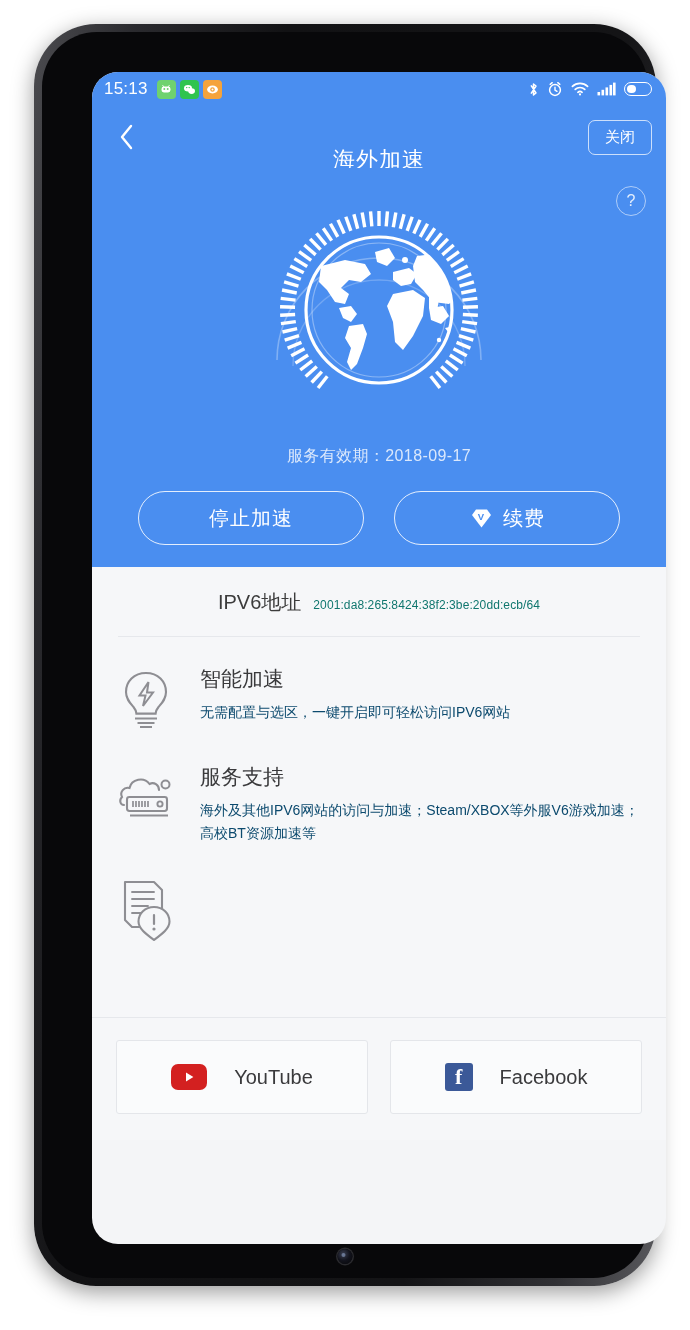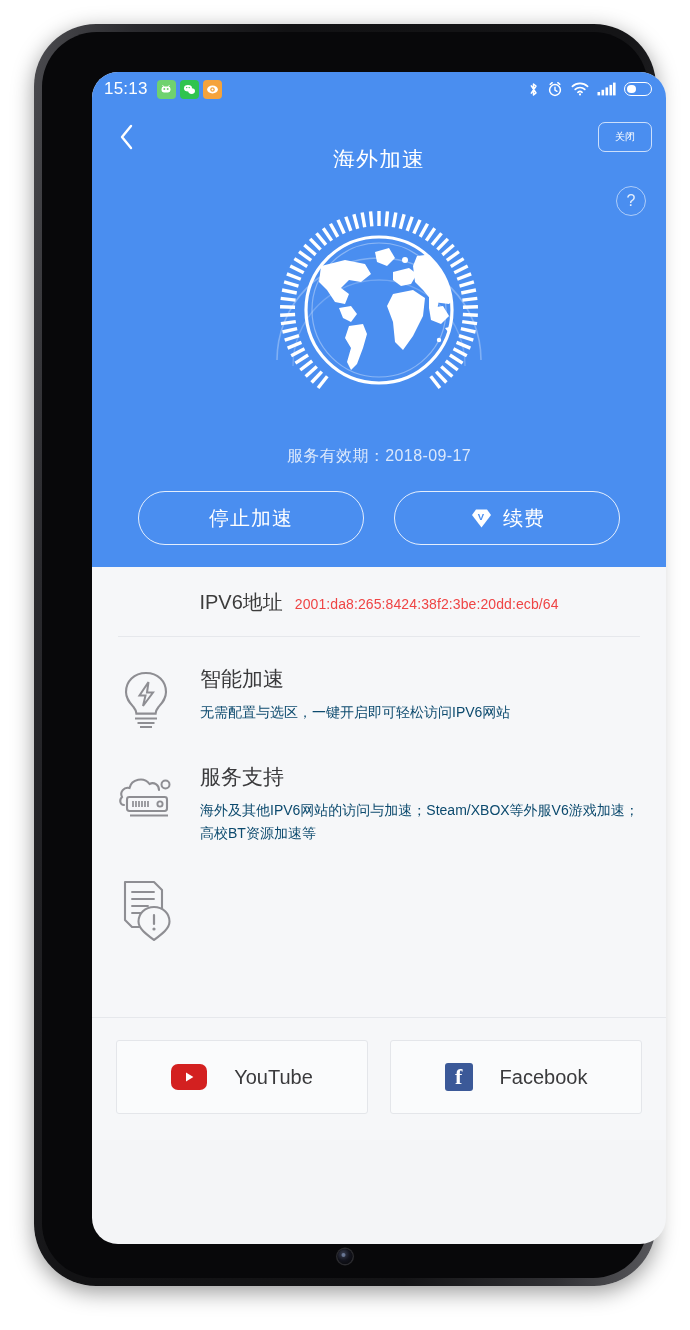--- a/index.html
+++ b/index.html
@@ -113,7 +113,7 @@
     margin-left: auto; position: relative; z-index: 2;
     border: 1.4px solid rgba(255,255,255,.72);
     border-radius: 7px;
-    color: #ffffff; font-size: 10px;
+    color: #ffffff; font-size: 15px;
     padding: 7px 16px;
     cursor: pointer;
     font-family: Liberation Serif, serif;

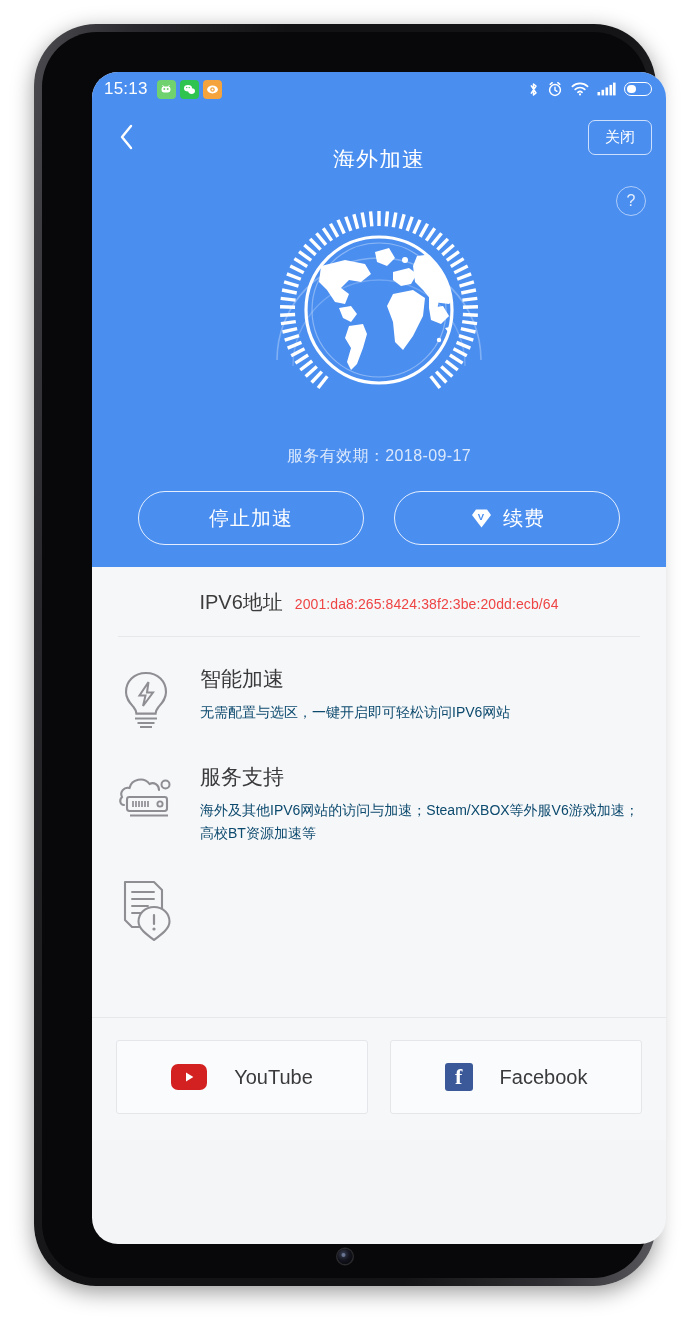--- a/index.html
+++ b/index.html
@@ -165,7 +165,7 @@
     padding: 22px 0 20px;
   }
   #ipv6-label { font-size: 20px; color: #3c3c3c; }
-  #ipv6-value { font-size: 14px; color: #ef4444; letter-spacing: .1px; }
+  #ipv6-value { font-size: 12px; color: #0f766e; letter-spacing: .1px; }
   .hr { height: 1px; background: #e6e8ec; margin: 0 26px; }
 
   #features { padding: 14px 26px 10px; }

